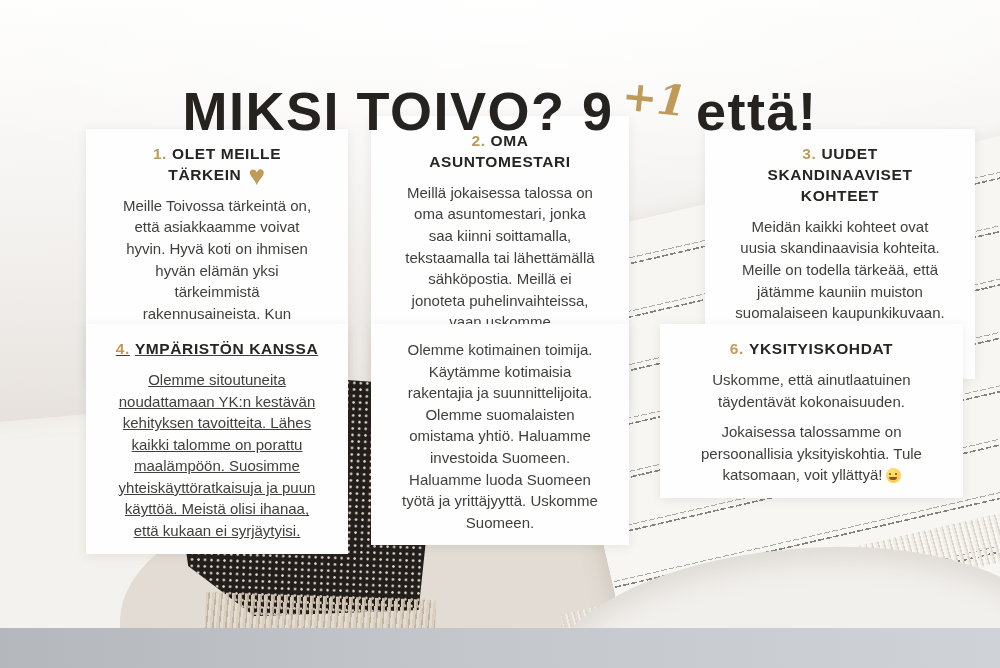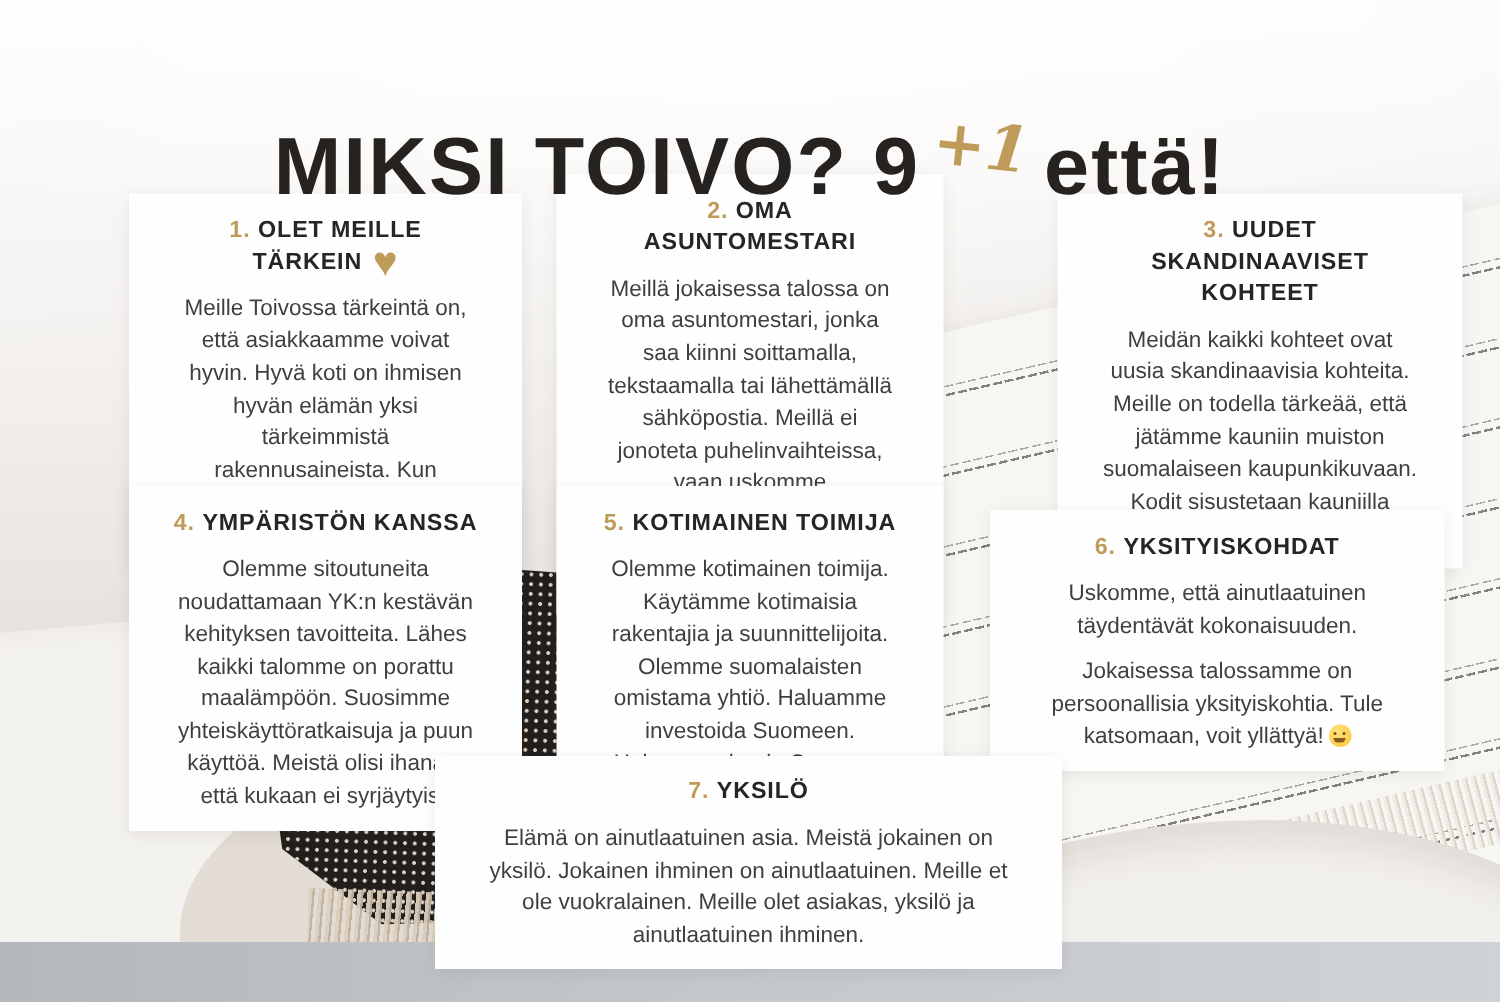--- a/index.html
+++ b/index.html
@@ -56,7 +56,7 @@
   .c1{left:86px;top:129px;width:262px;min-height:182px;}
   .c2{left:371px;top:116px;width:258px;min-height:182px;}
   .c3{left:660px;top:129px;width:270px;min-height:182px;margin-left:45px;}
-  .c4{left:86px;top:324px;width:262px;min-height:158px;}
+  .c4{left:86px;top:324px;width:262px;min-height:158px;text-decoration:underline;}
   .c5{left:371px;top:324px;width:258px;min-height:158px;}
   .c6{left:660px;top:340px;width:303px;min-height:158px;}
   .c7{left:290px;top:504px;width:418px;min-height:114px;padding-top:14px;}

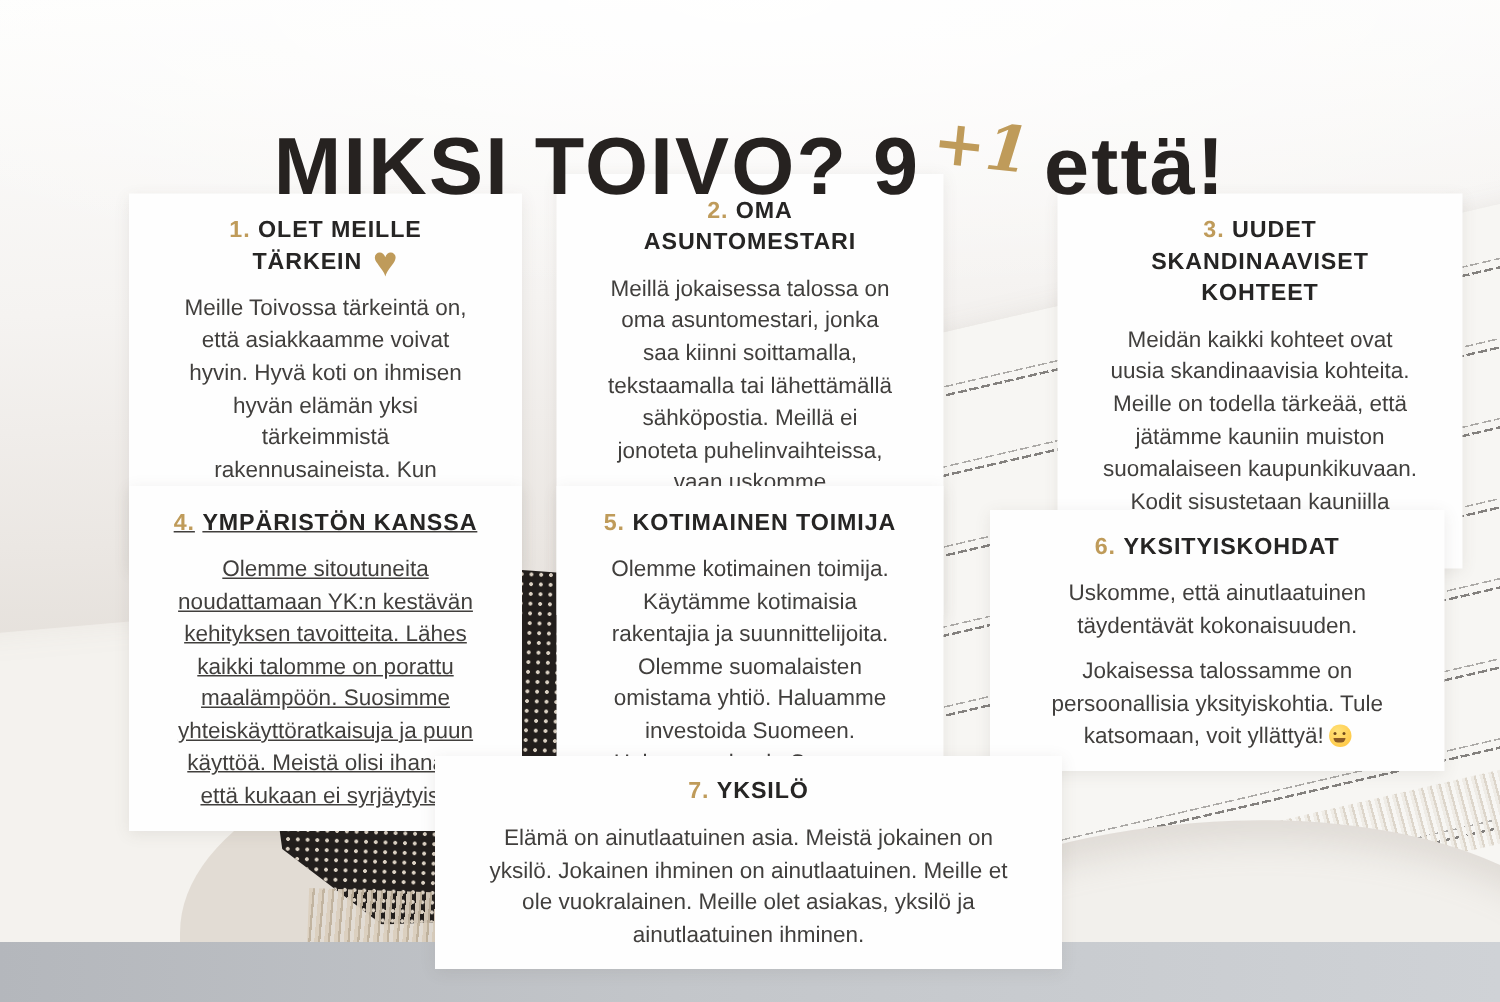--- a/index.html
+++ b/index.html
@@ -107,7 +107,6 @@
   </section>
 
   <section class="card c5">
-    <h2><span class="num gold" style="color: rgb(191, 155, 90);">5.</span><span>KOTIMAINEN TOIMIJA</span></h2>
     <p>Olemme kotimainen toimija. Käytämme kotimaisia rakentajia ja suunnittelijoita. Olemme suomalaisten omistama yhtiö. Haluamme investoida Suomeen. Haluamme luoda Suomeen työtä ja yrittäjyyttä. Uskomme Suomeen.</p>
   </section>
 

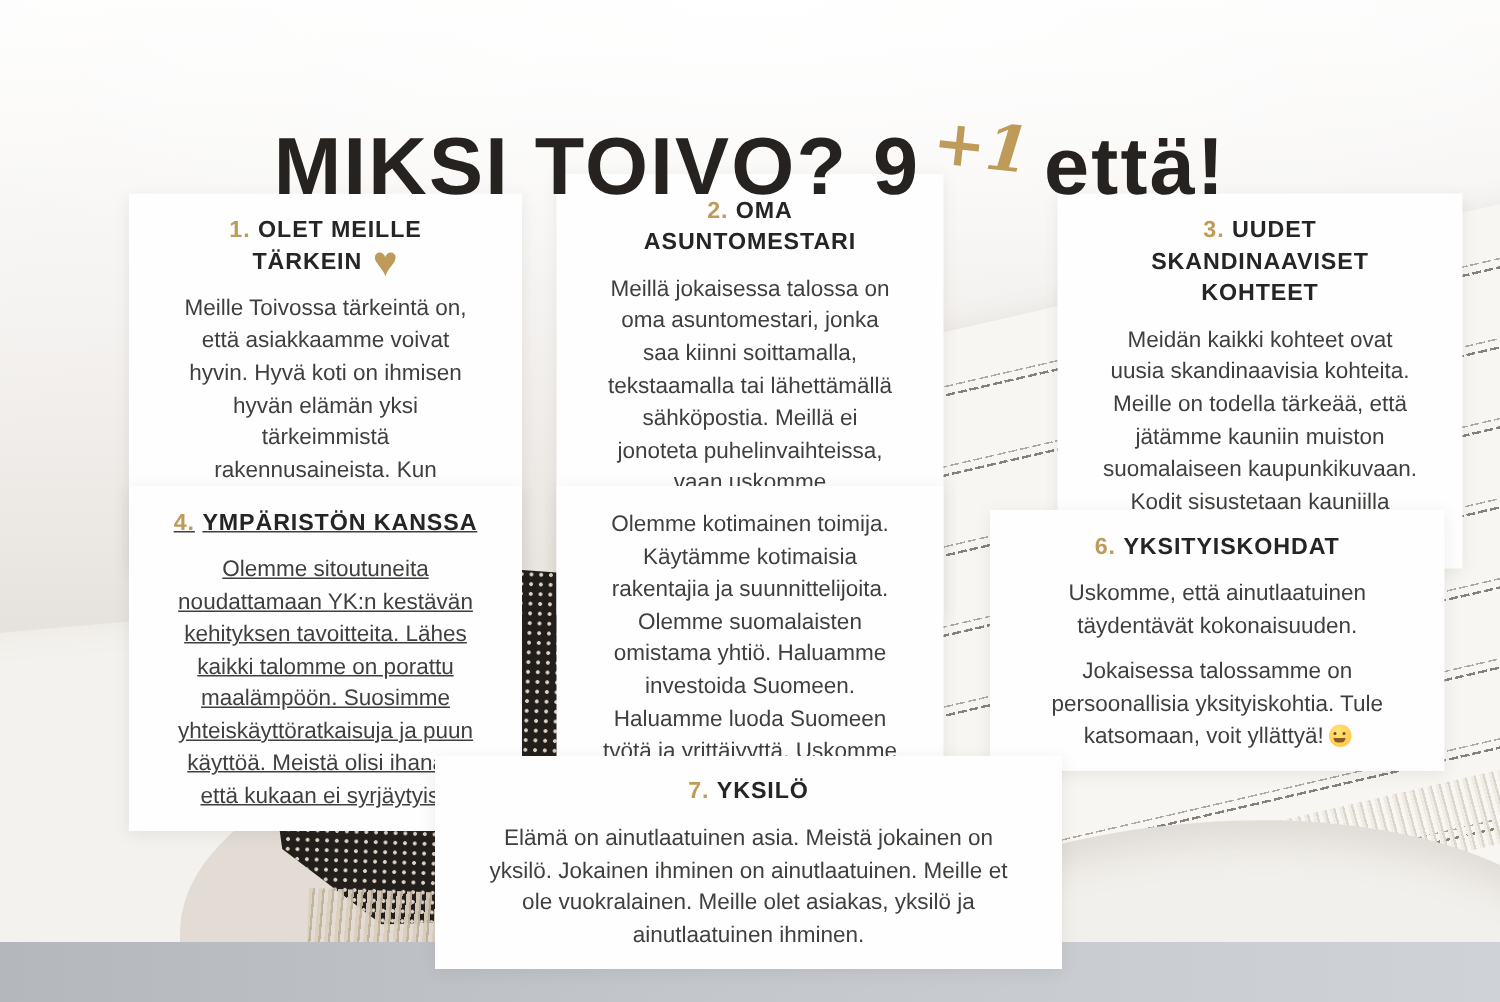--- a/index.html
+++ b/index.html
@@ -58,7 +58,7 @@
   .c3{left:660px;top:129px;width:270px;min-height:182px;margin-left:45px;}
   .c4{left:86px;top:324px;width:262px;min-height:158px;text-decoration:underline;}
   .c5{left:371px;top:324px;width:258px;min-height:158px;}
-  .c6{left:660px;top:340px;width:303px;min-height:158px;}
+  .c6{left:660px;top:324px;width:303px;min-height:158px;}
   .c7{left:290px;top:504px;width:418px;min-height:114px;padding-top:14px;}
   
   .smiley{position:relative;display:inline-block;width:15px;height:15px;border-radius:50%;

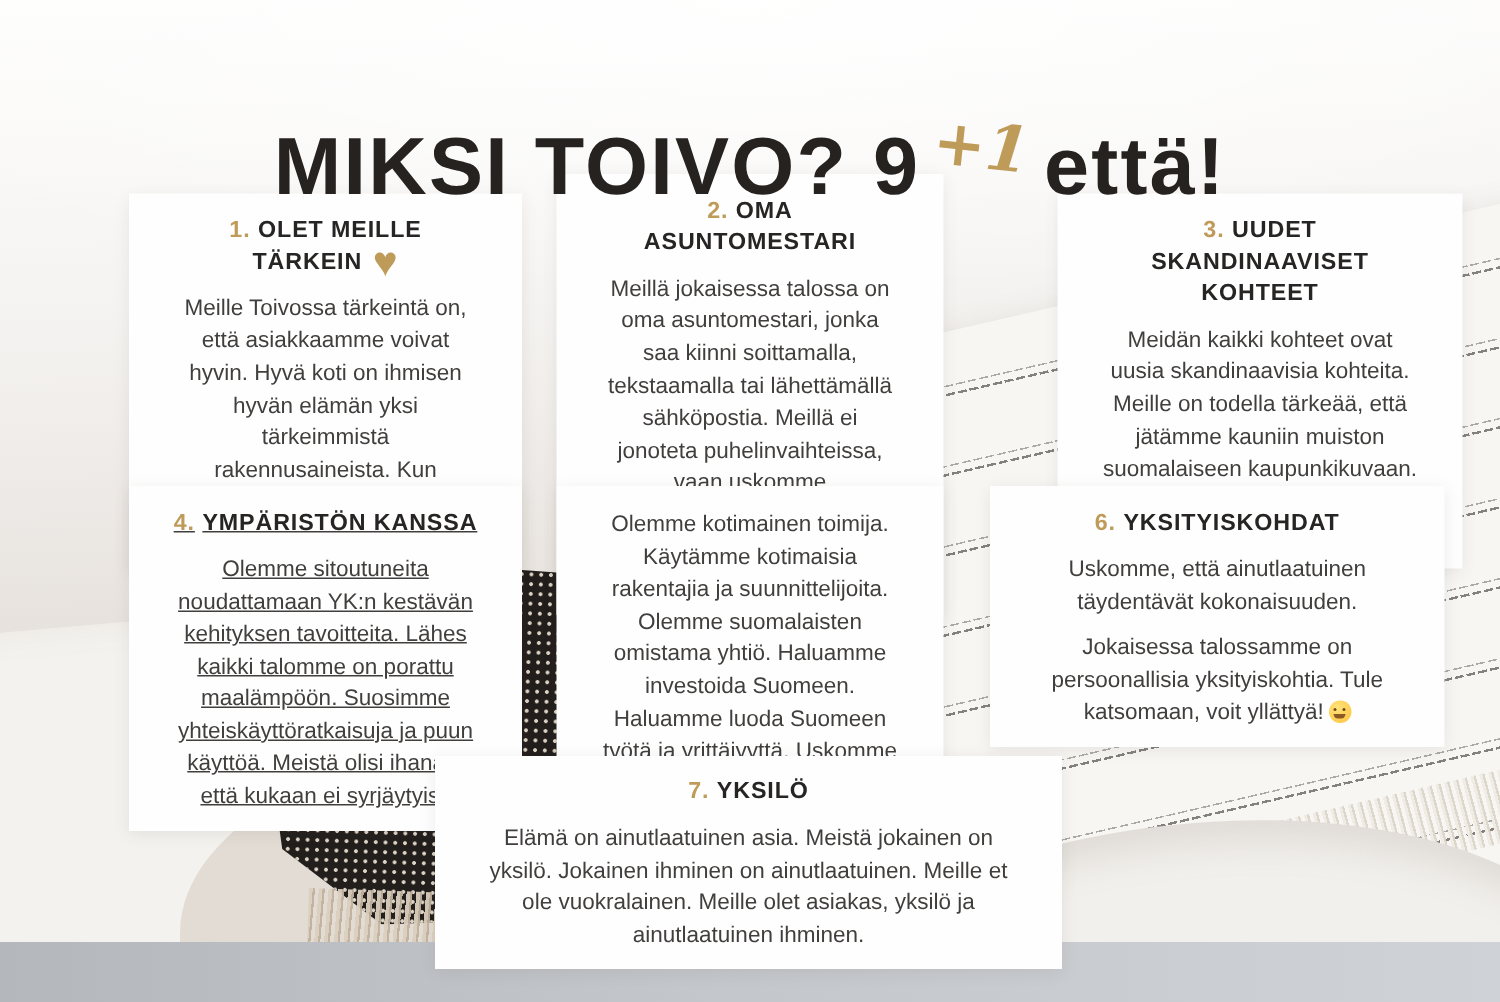--- a/index.html
+++ b/index.html
@@ -116,10 +116,6 @@
     <p><span>Jokaisessa talossamme on persoonallisia yksityiskohtia. Tule katsomaan, voit yllättyä!</span><span class="smiley"></span></p>
   </section>
 
-  <section class="card c7">
-    <h2><span class="num gold" style="color: rgb(191, 155, 90);">7.</span><span>YKSILÖ</span></h2>
-    <p>Elämä on ainutlaatuinen asia. Meistä jokainen on yksilö. Jokainen ihminen on ainutlaatuinen. Meille et ole vuokralainen. Meille olet asiakas, yksilö ja ainutlaatuinen ihminen.</p>
-  </section>
 
 </div>
 

